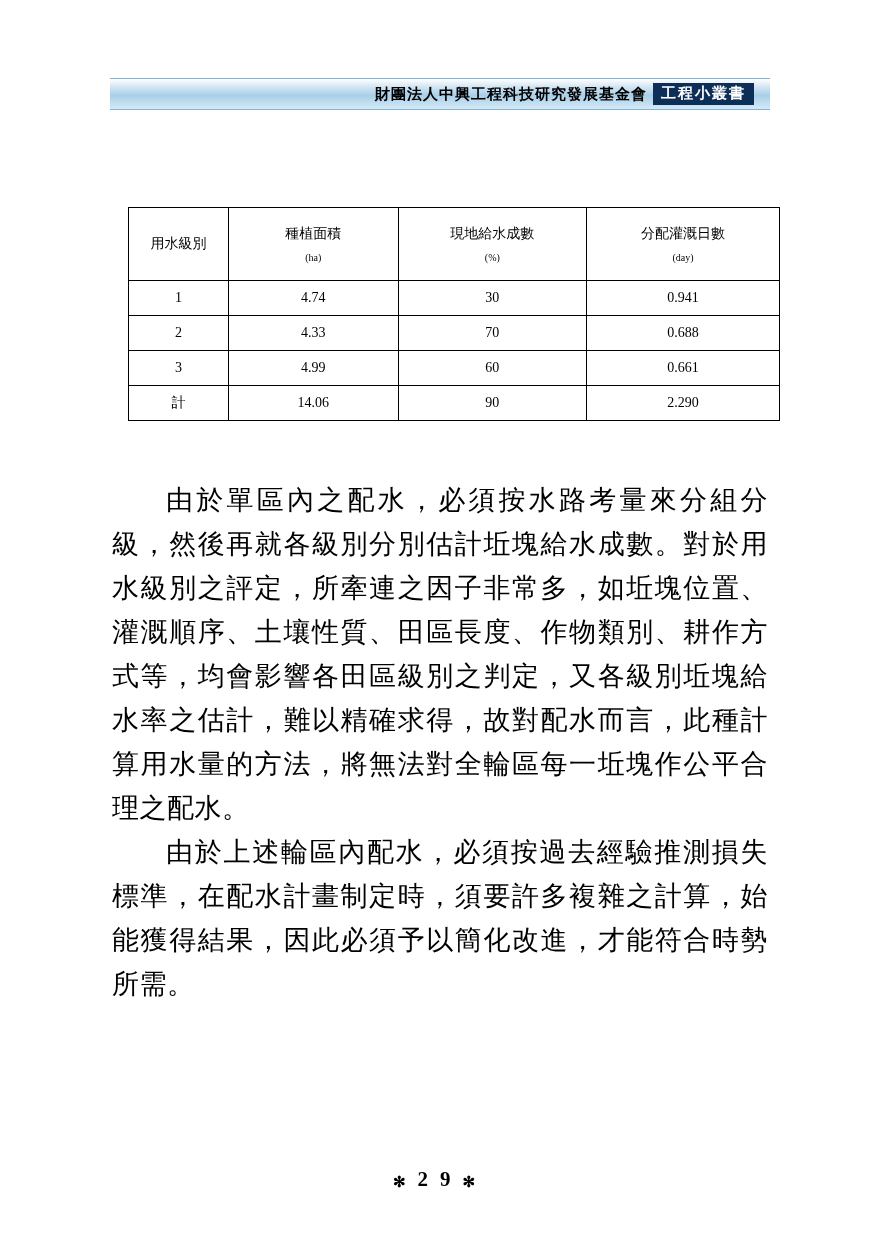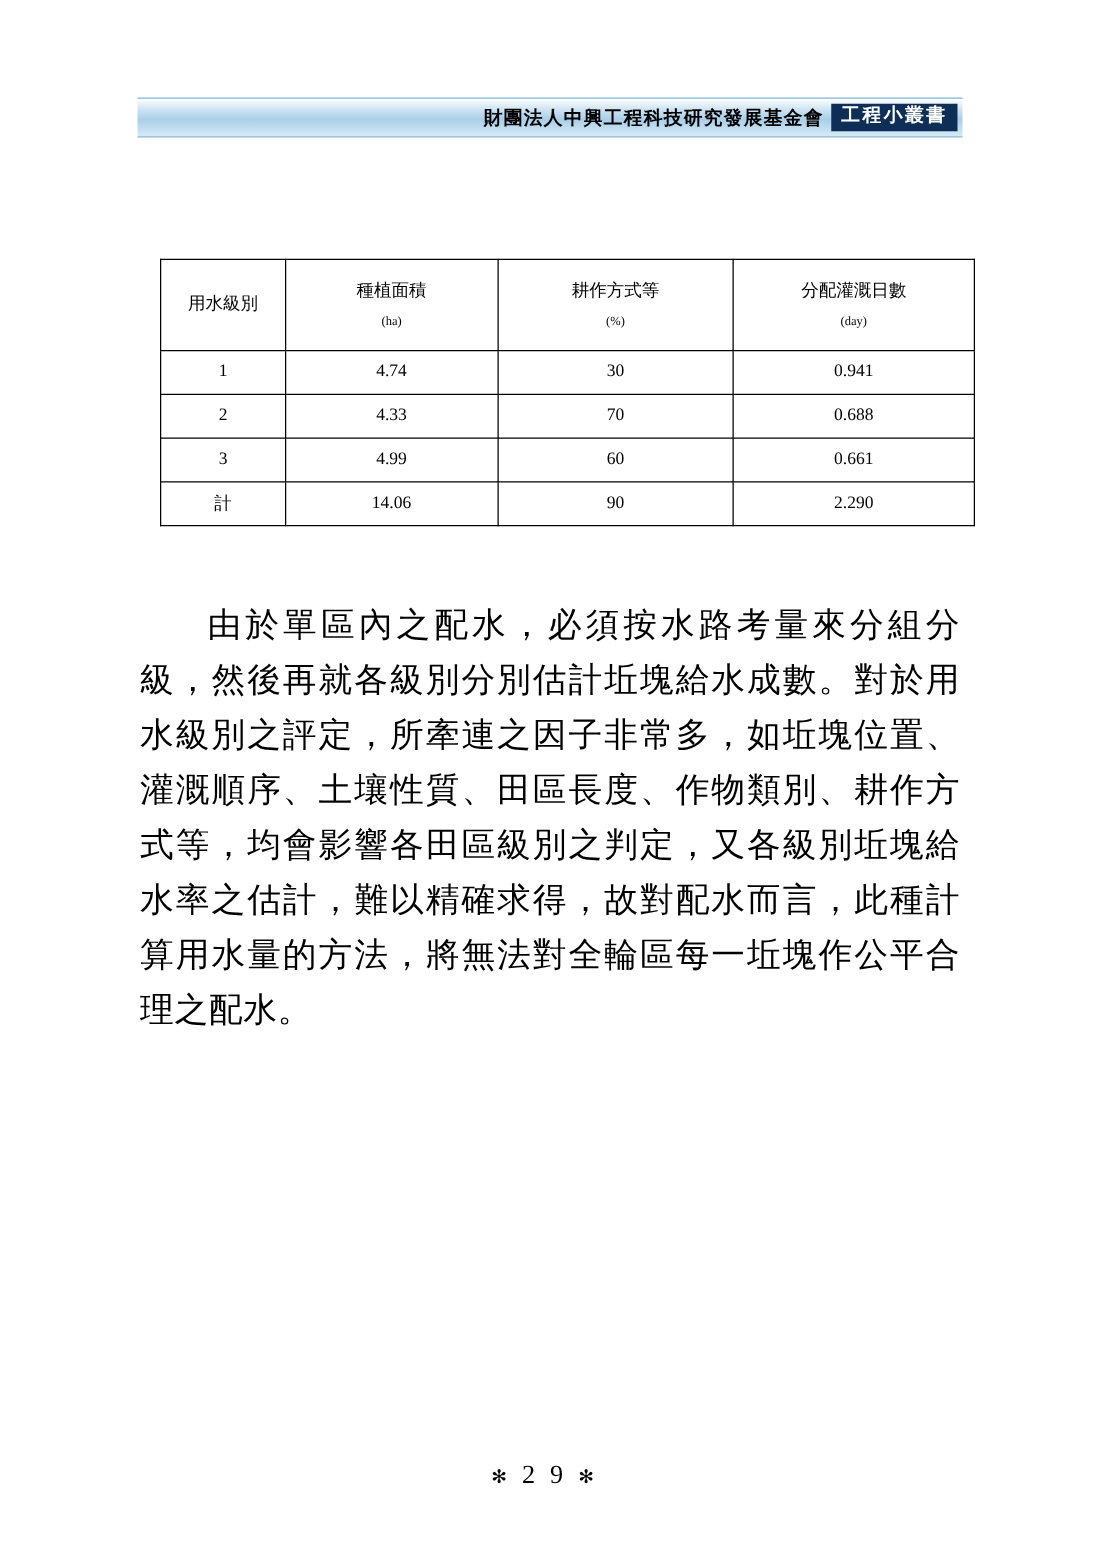--- a/index.html
+++ b/index.html
@@ -37,7 +37,7 @@
     align-items: center;
     justify-content: flex-end;
     box-sizing: border-box;
-    padding-right: 4px;
+    padding-right: 16px;
   }
   .header-org {
     font-family: "Liberation Serif", "DejaVu Serif", serif;

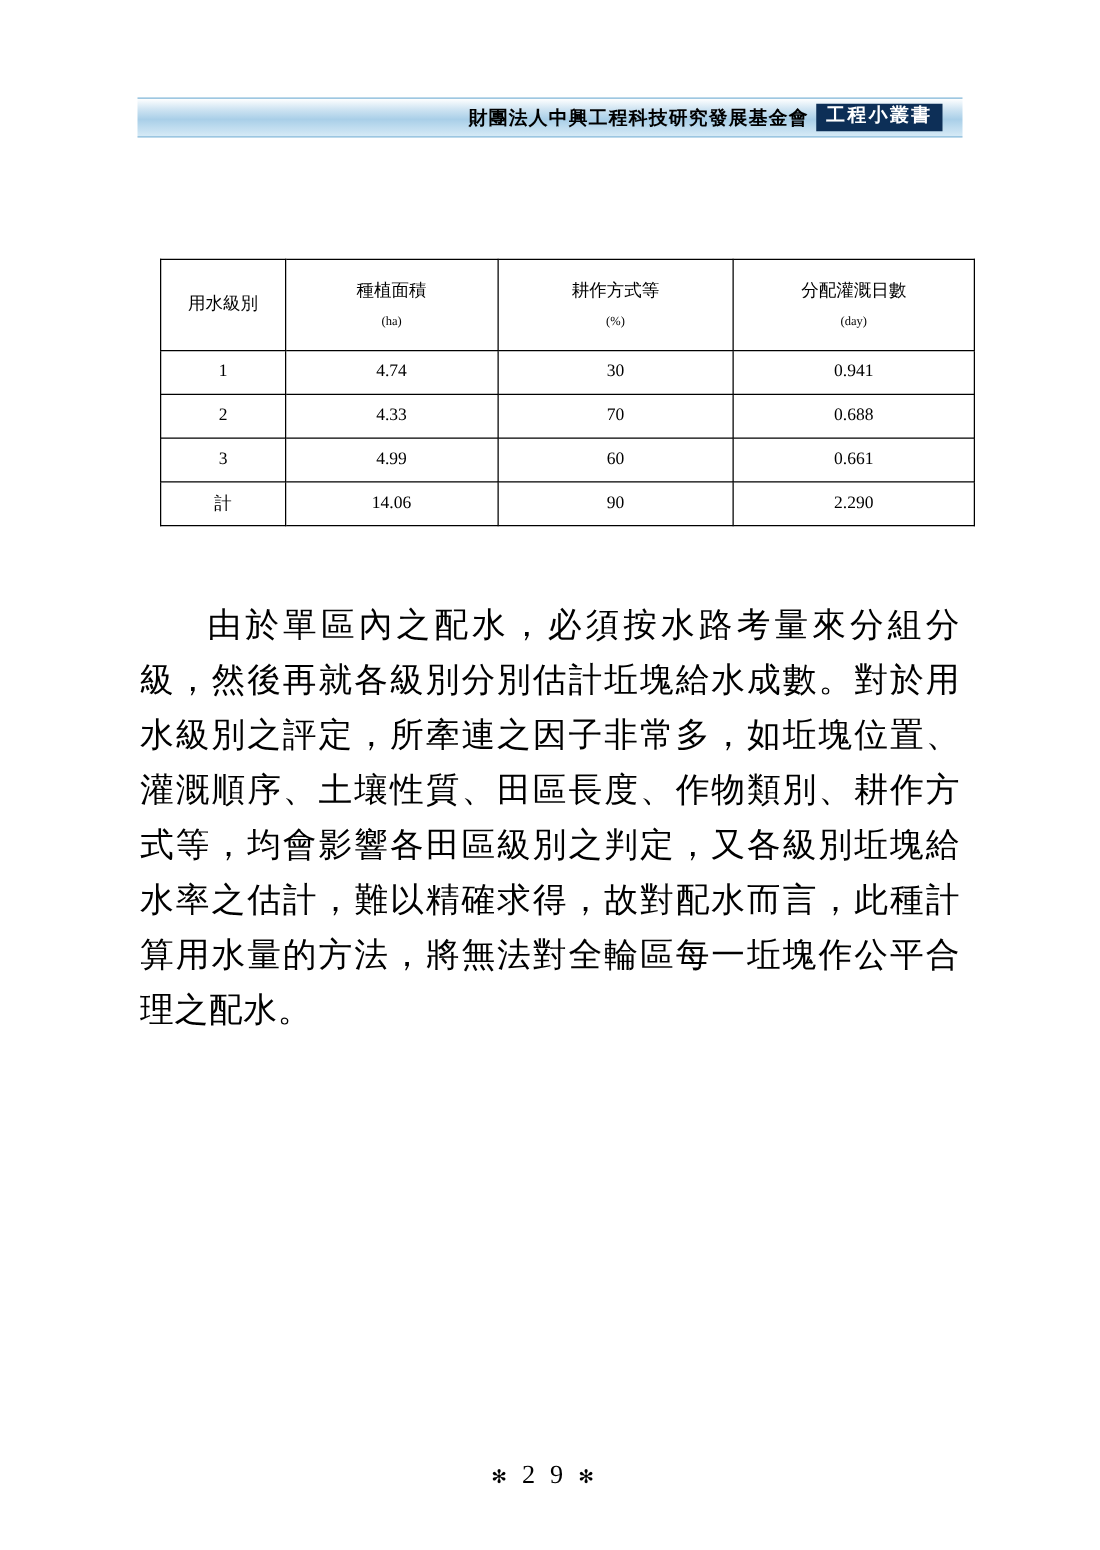--- a/index.html
+++ b/index.html
@@ -175,7 +175,7 @@
             <span class="unit">(ha)</span>
           </th>
           <th class="col-c">
-            <span class="head-label">耕作方式等</span>
+            <span class="head-label">現地給水成數</span>
             <span class="unit">(%)</span>
           </th>
           <th class="col-d">

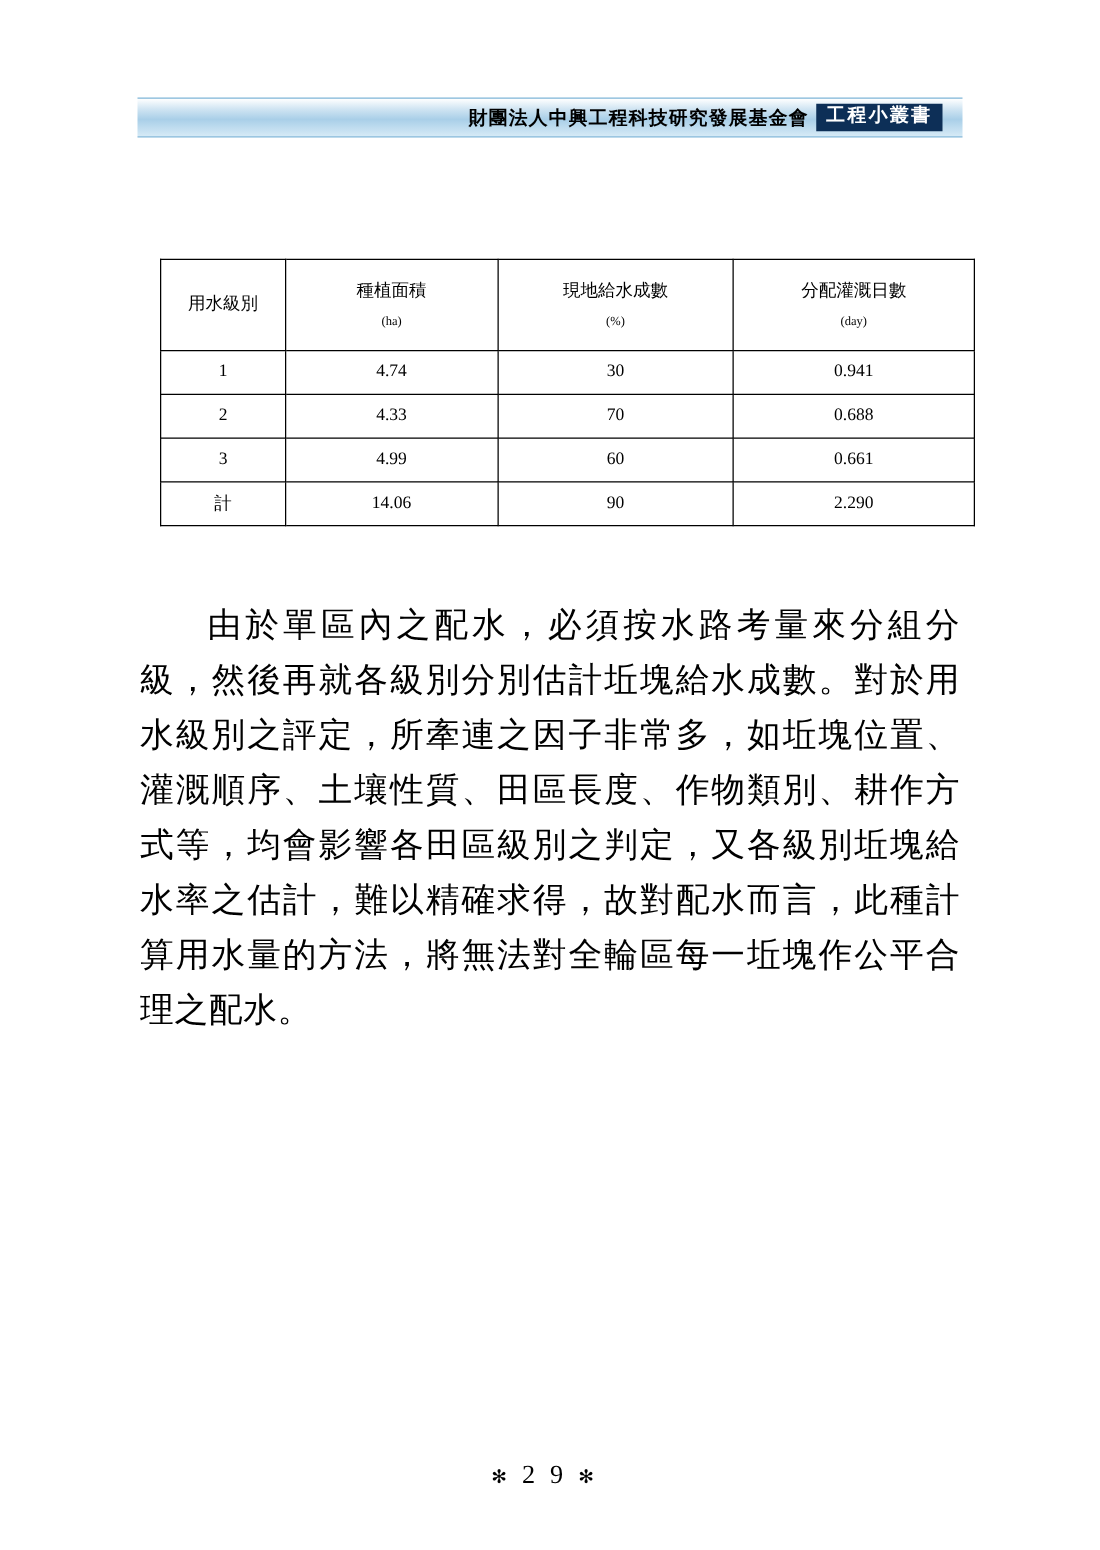--- a/index.html
+++ b/index.html
@@ -215,6 +215,7 @@
 
   <div class="body-text">
     <p>由於單區內之配水，必須按水路考量來分組分級，然後再就各級別分別估計坵塊給水成數。對於用水級別之評定，所牽連之因子非常多，如坵塊位置、灌溉順序、土壤性質、田區長度、作物類別、耕作方式等，均會影響各田區級別之判定，又各級別坵塊給水率之估計，難以精確求得，故對配水而言，此種計算用水量的方法，將無法對全輪區每一坵塊作公平合理之配水。</p>
+    <p>由於上述輪區內配水，必須按過去經驗推測損失標準，在配水計畫制定時，須要許多複雜之計算，始能獲得結果，因此必須予以簡化改進，才能符合時勢所需。</p>
   </div>
 
   <div class="footer">

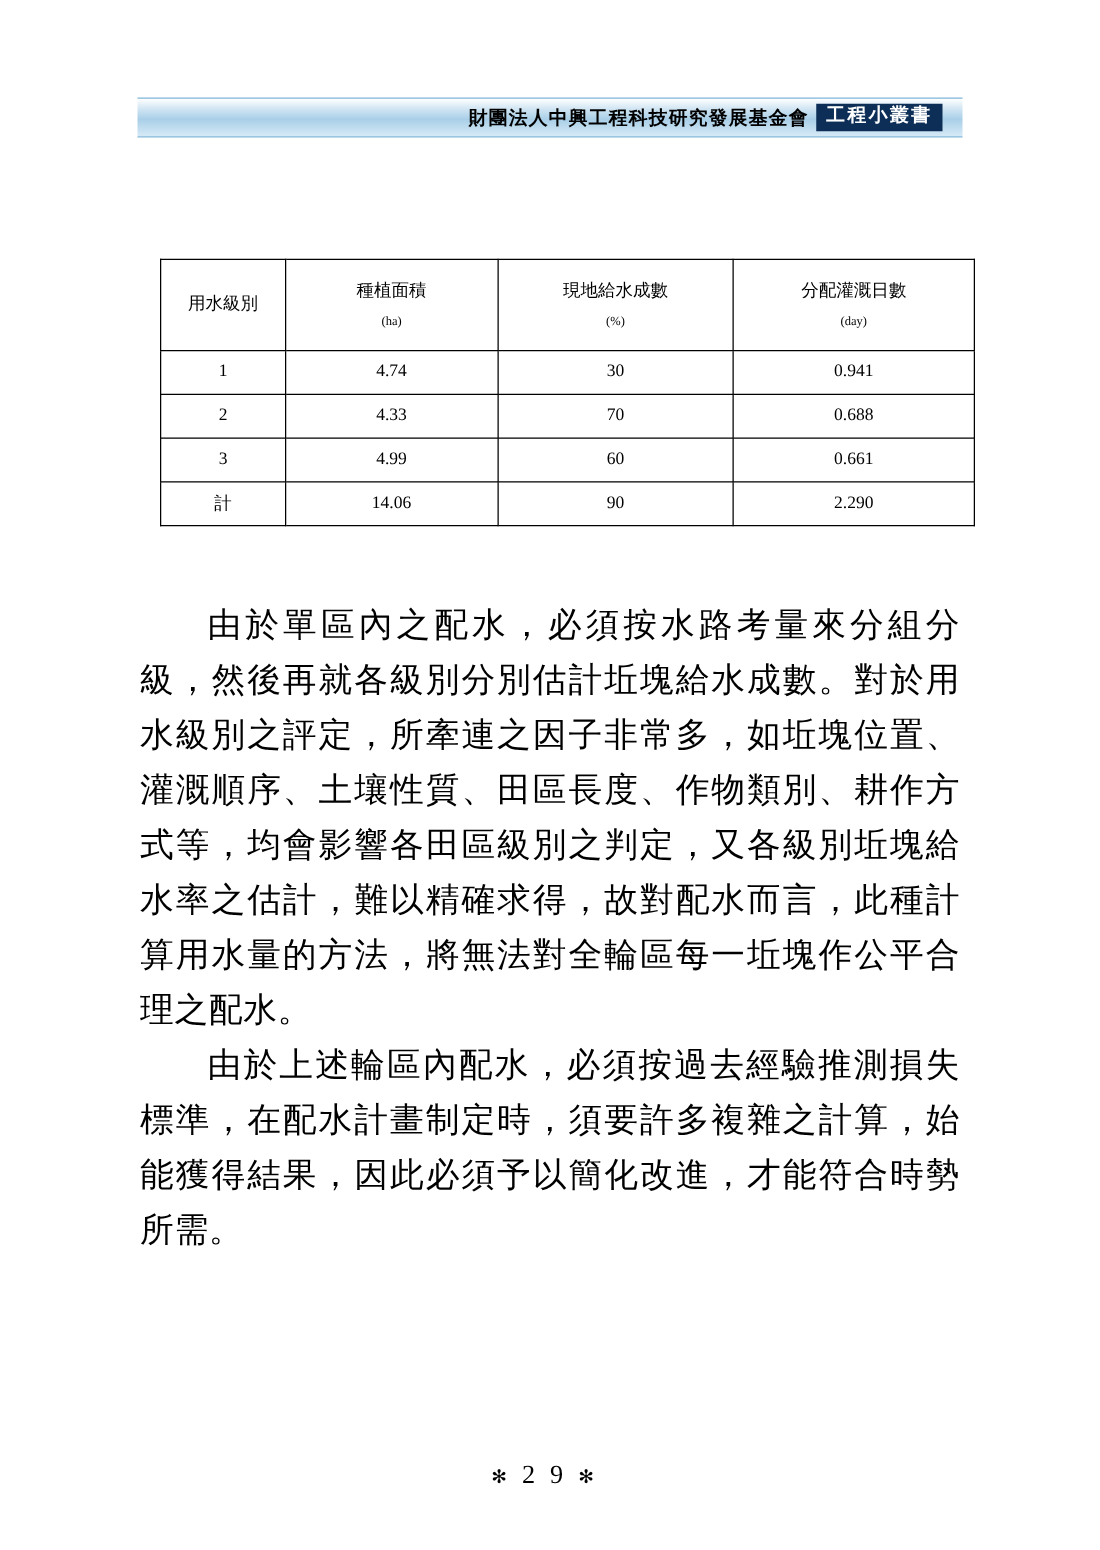--- a/index.html
+++ b/index.html
@@ -140,7 +140,7 @@
     width: 880px;
     text-align: center;
     font-size: 19px;
-    font-weight: normal;
+    font-weight: bold;
     letter-spacing: 12px;
     color: #000000;
   }

